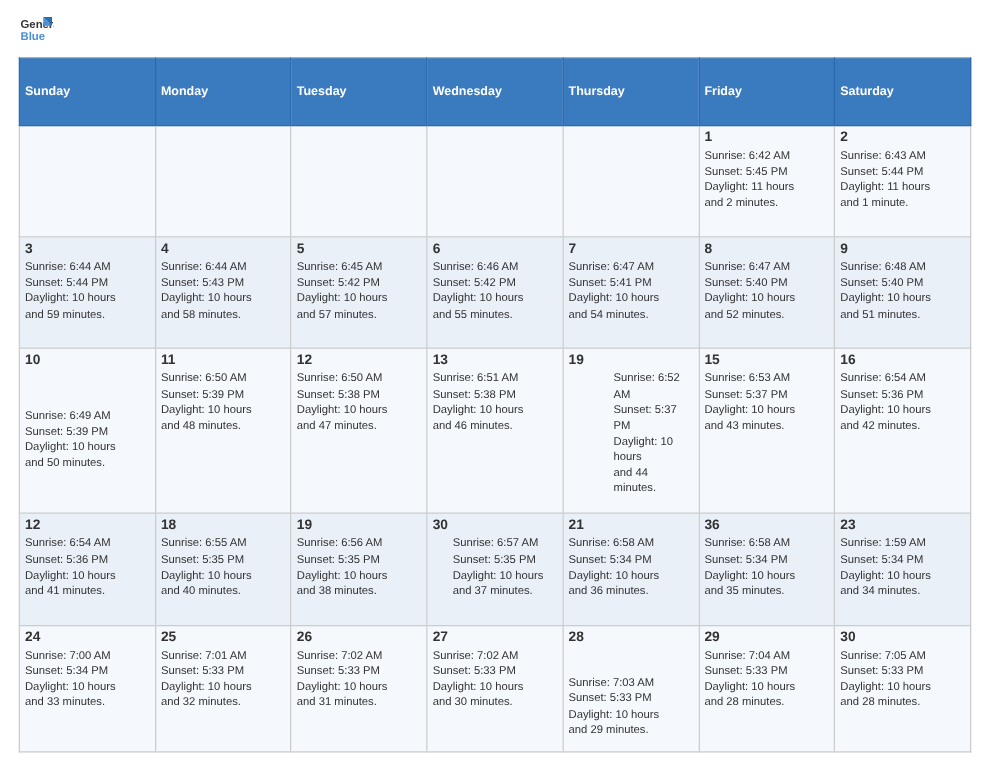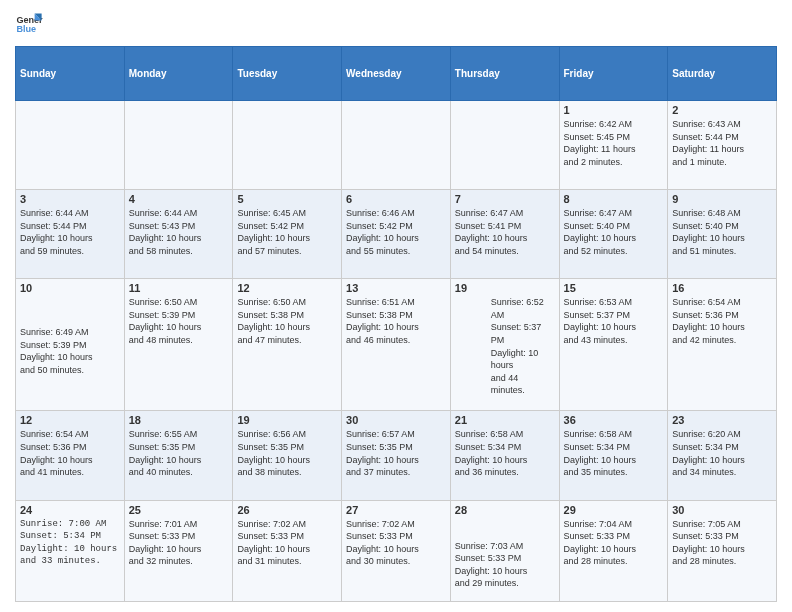--- a/index.html
+++ b/index.html
@@ -271,7 +271,7 @@
           </td>
           <td>
             <span class="day-num">30</span>
-            <div class="day-info" style="white-space: pre-line;">Sunrise: 6:57 AM
+            <div class="day-info" style="white-space: pre-line; margin-left: 16px;">Sunrise: 6:57 AM
 Sunset: 5:35 PM
 Daylight: 10 hours
 and 37 minutes.</div>

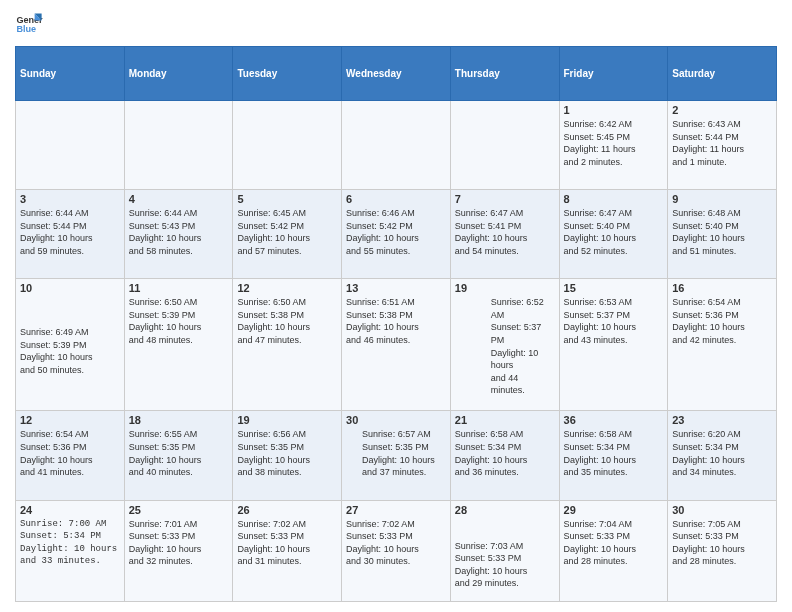--- a/index.html
+++ b/index.html
@@ -292,7 +292,7 @@
           </td>
           <td>
             <span class="day-num">23</span>
-            <div class="day-info" style="white-space: pre-line;">Sunrise: 6:20 AM
+            <div class="day-info" style="white-space: pre-line;">Sunrise: 1:59 AM
 Sunset: 5:34 PM
 Daylight: 10 hours
 and 34 minutes.</div>

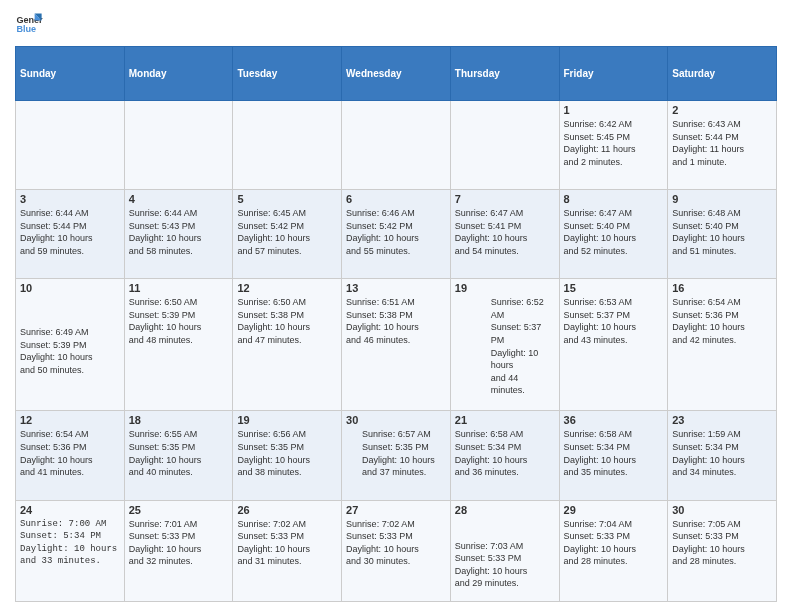--- a/index.html
+++ b/index.html
@@ -301,7 +301,7 @@
         <tr>
           <td>
             <span class="day-num">24</span>
-            <div class="day-info" style="white-space: pre-line; font-family: Liberation Mono, monospace;">Sunrise: 7:00 AM
+            <div class="day-info" style="white-space: pre-line;">Sunrise: 7:00 AM
 Sunset: 5:34 PM
 Daylight: 10 hours
 and 33 minutes.</div>

